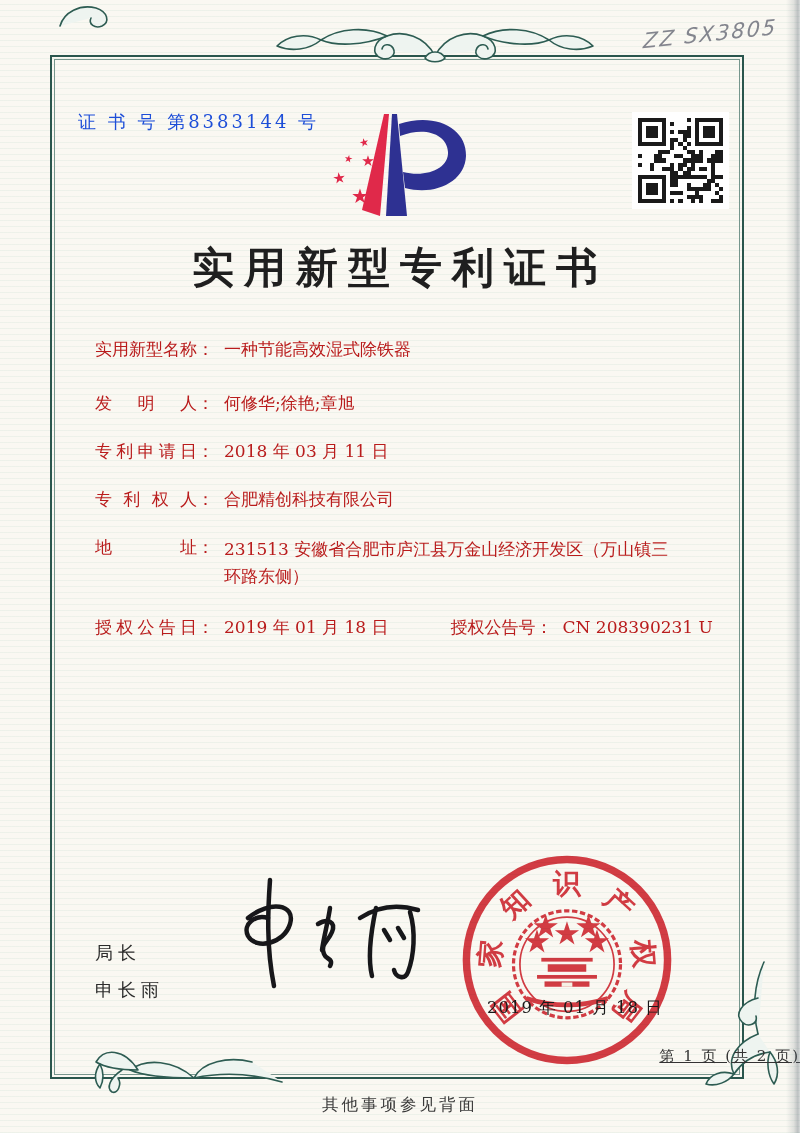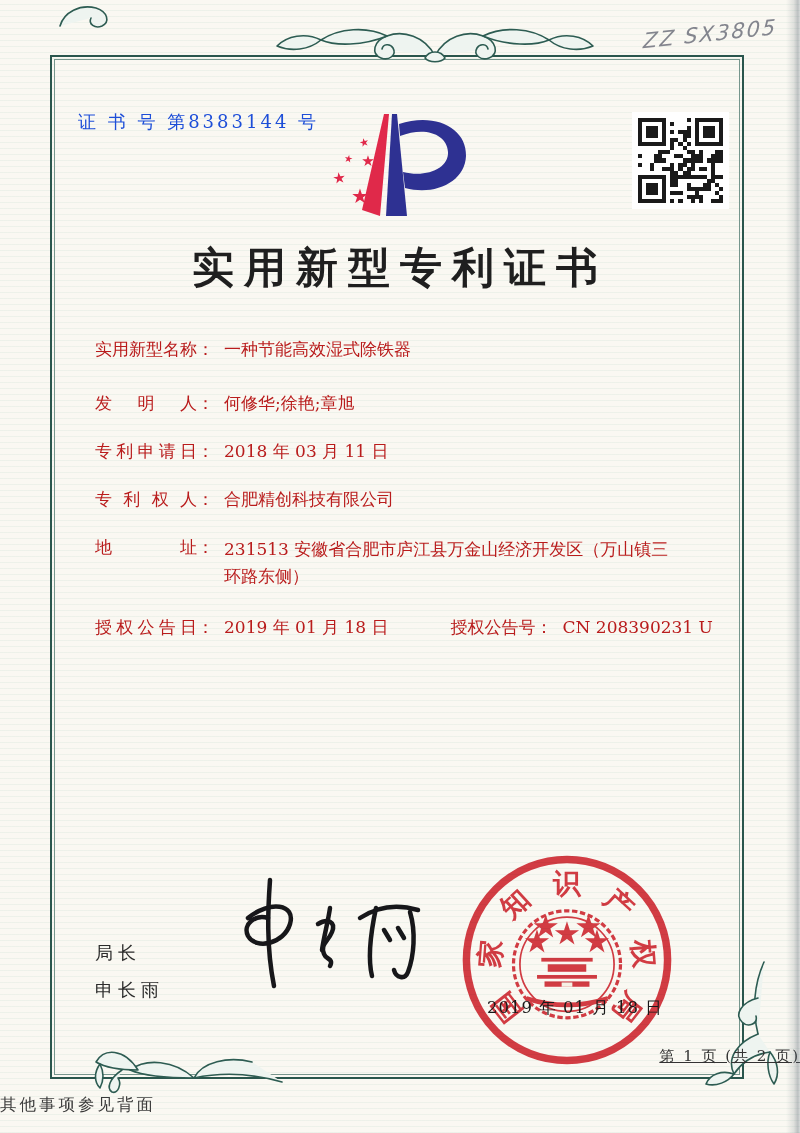--- a/index.html
+++ b/index.html
@@ -71,7 +71,7 @@
 
   .page-info { position:absolute; left:0; top:1047px; width:100%; text-align:right; z-index:3;
     font-size:15px; color:#333; letter-spacing:2px;text-decoration:underline; }
-  .footer-note { position:absolute; left:0; top:1094px; width:100%; text-align:left; z-index:3;
+  .footer-note { position:absolute; left:0; top:1094px; width:100%; text-align:center; z-index:3;
     font-size:16.5px; color:#3a3a3a; letter-spacing:3px; }
 </style>
 </head>

